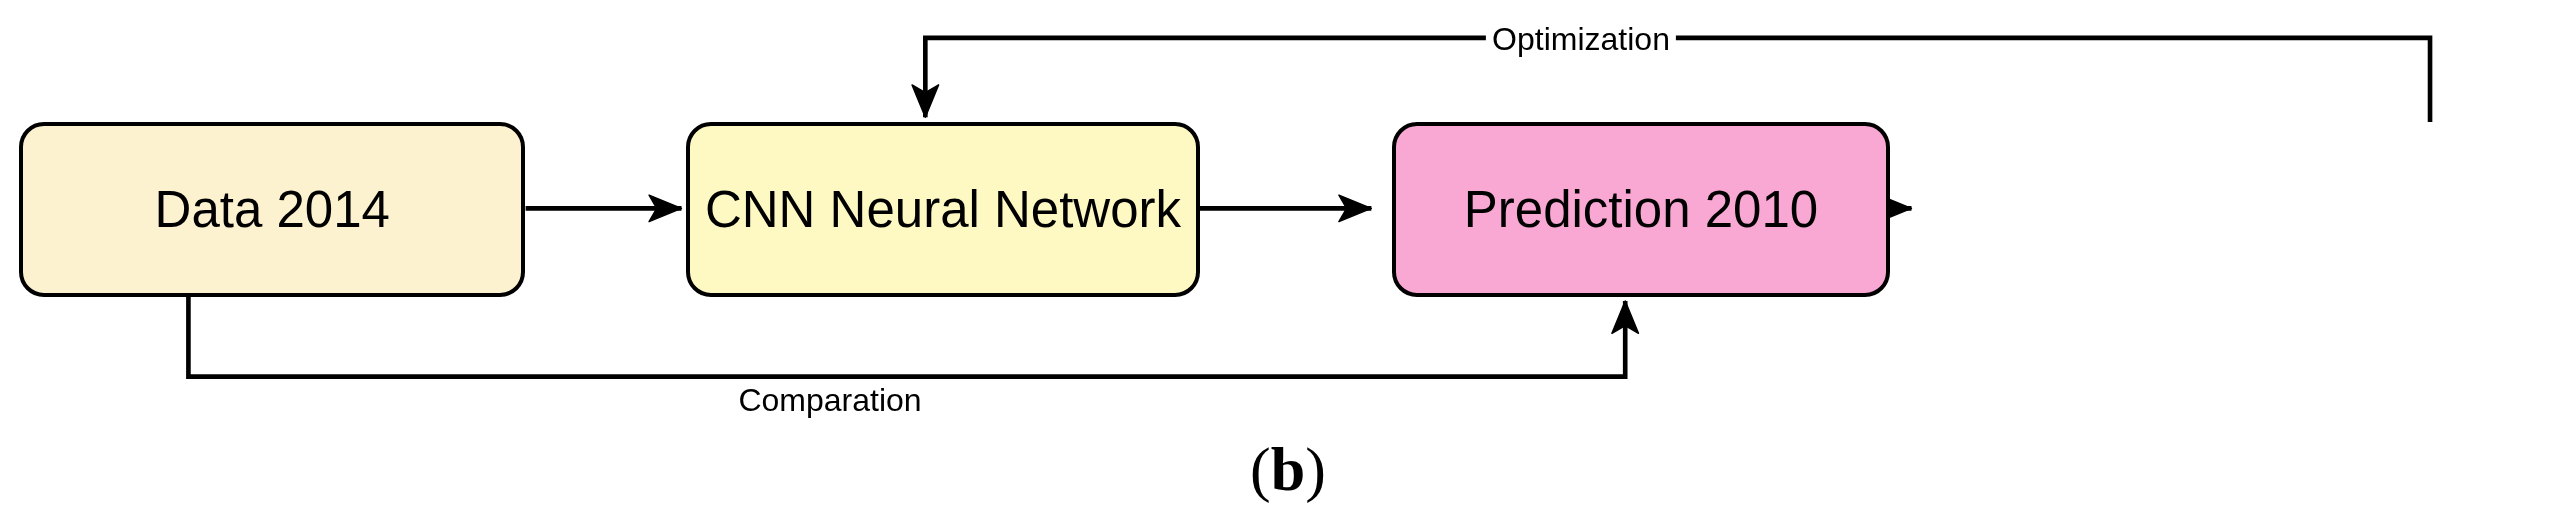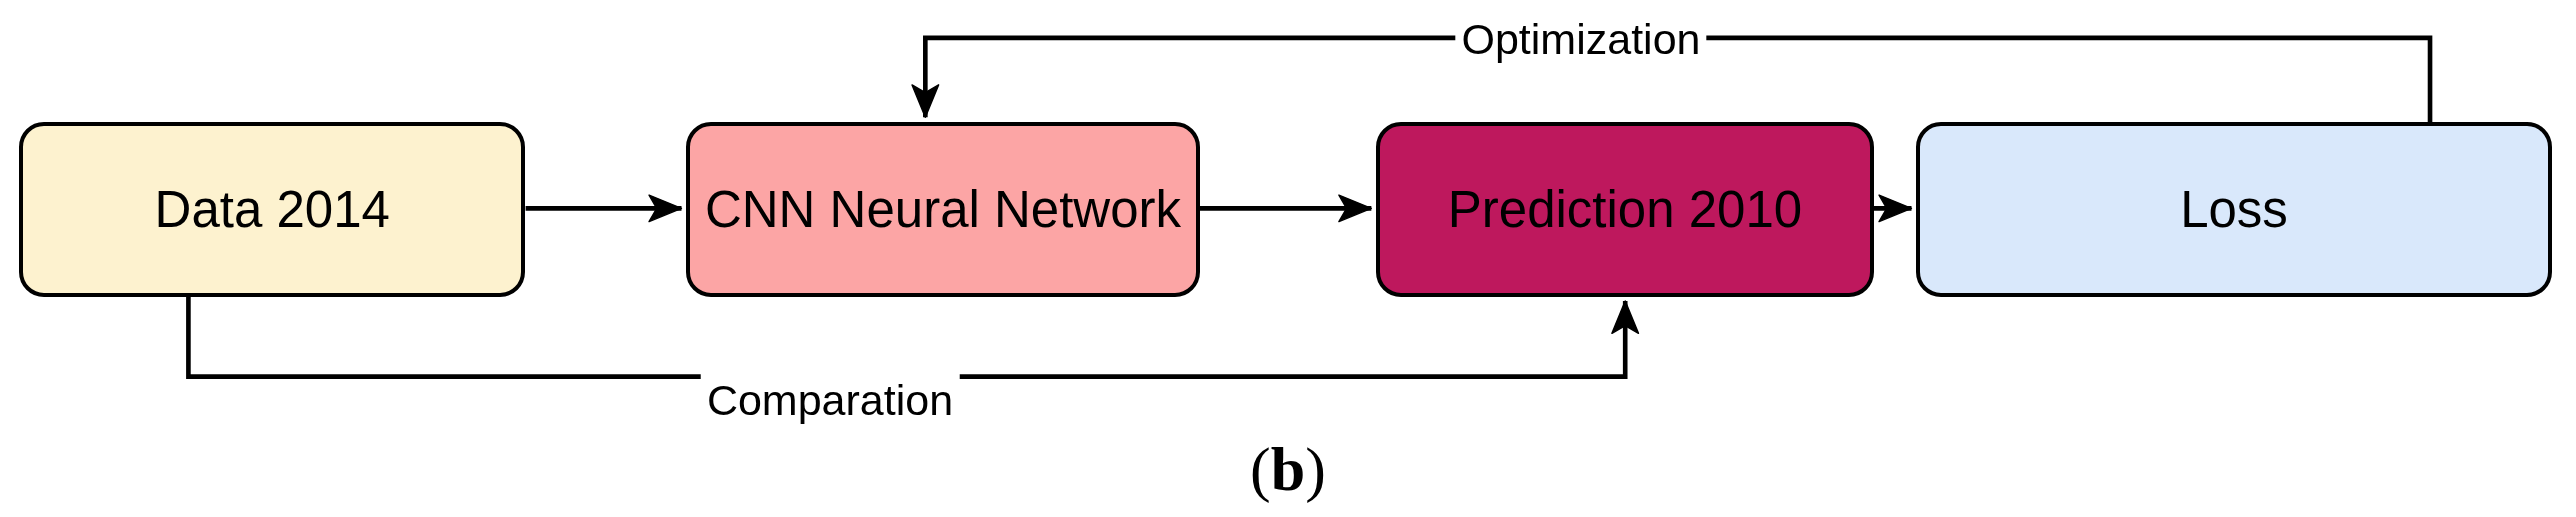--- a/index.html
+++ b/index.html
@@ -52,7 +52,7 @@
     transform: translate(-50%, -50%);
     background: #ffffff;
     color: #000000;
-    font-size: 43px;
+    font-size: 32px;
     line-height: 1.15;
     padding: 1.5px 6.2px;
     white-space: nowrap;

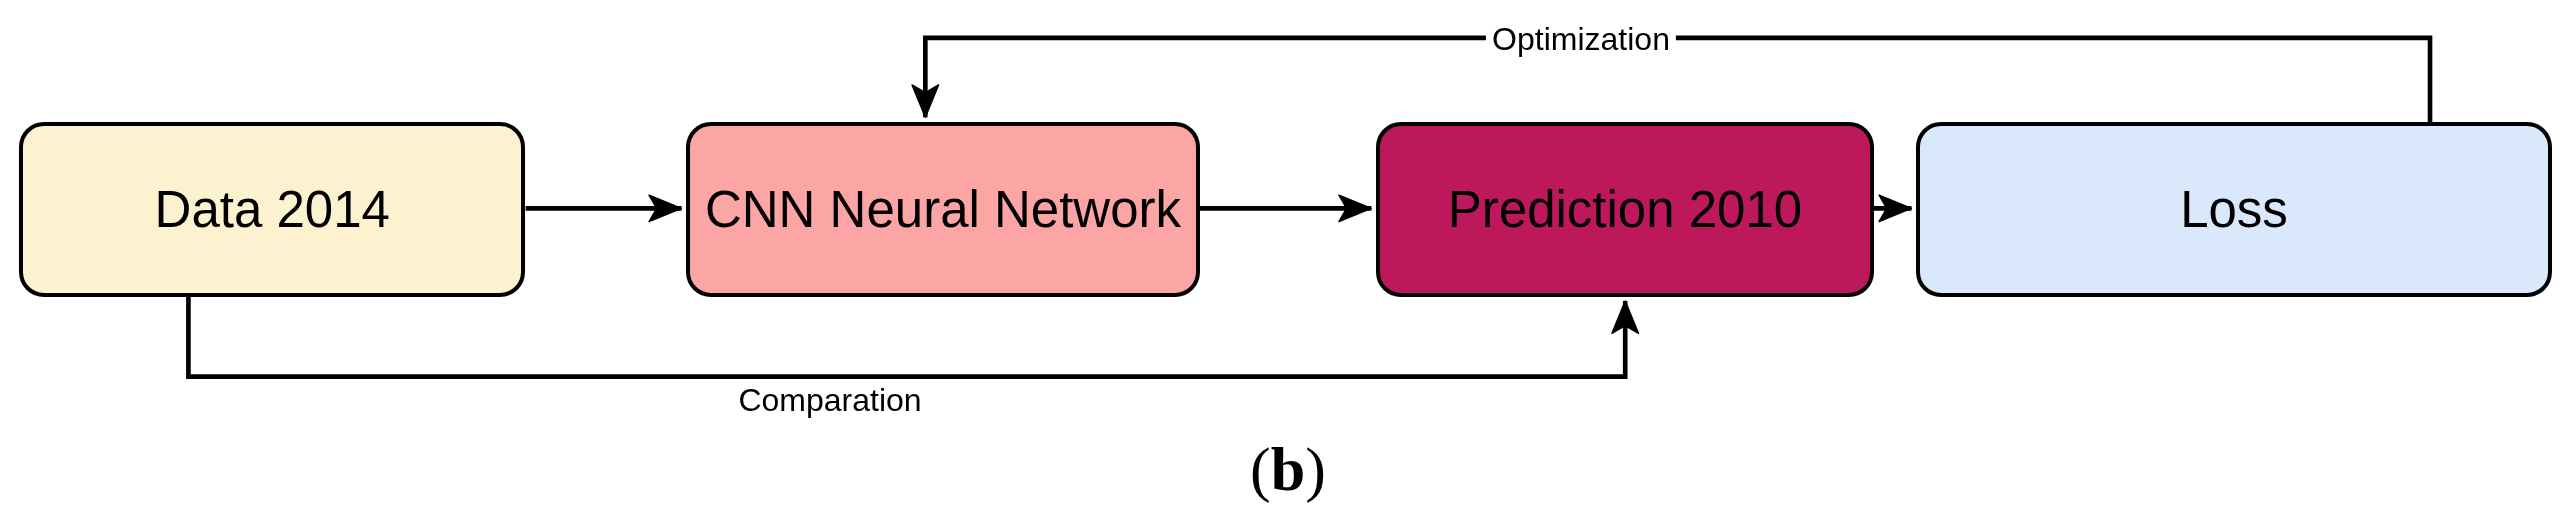--- a/index.html
+++ b/index.html
@@ -98,7 +98,7 @@
     <span class="node-label">Data 2014</span>
   </div>
 
-  <div class="node node-cnn" style="background: #fca5a5; justify-content: center;">
+  <div class="node node-cnn" style="background: #fef9c3; justify-content: center;">
     <span class="node-label">CNN Neural Network</span>
   </div>
 

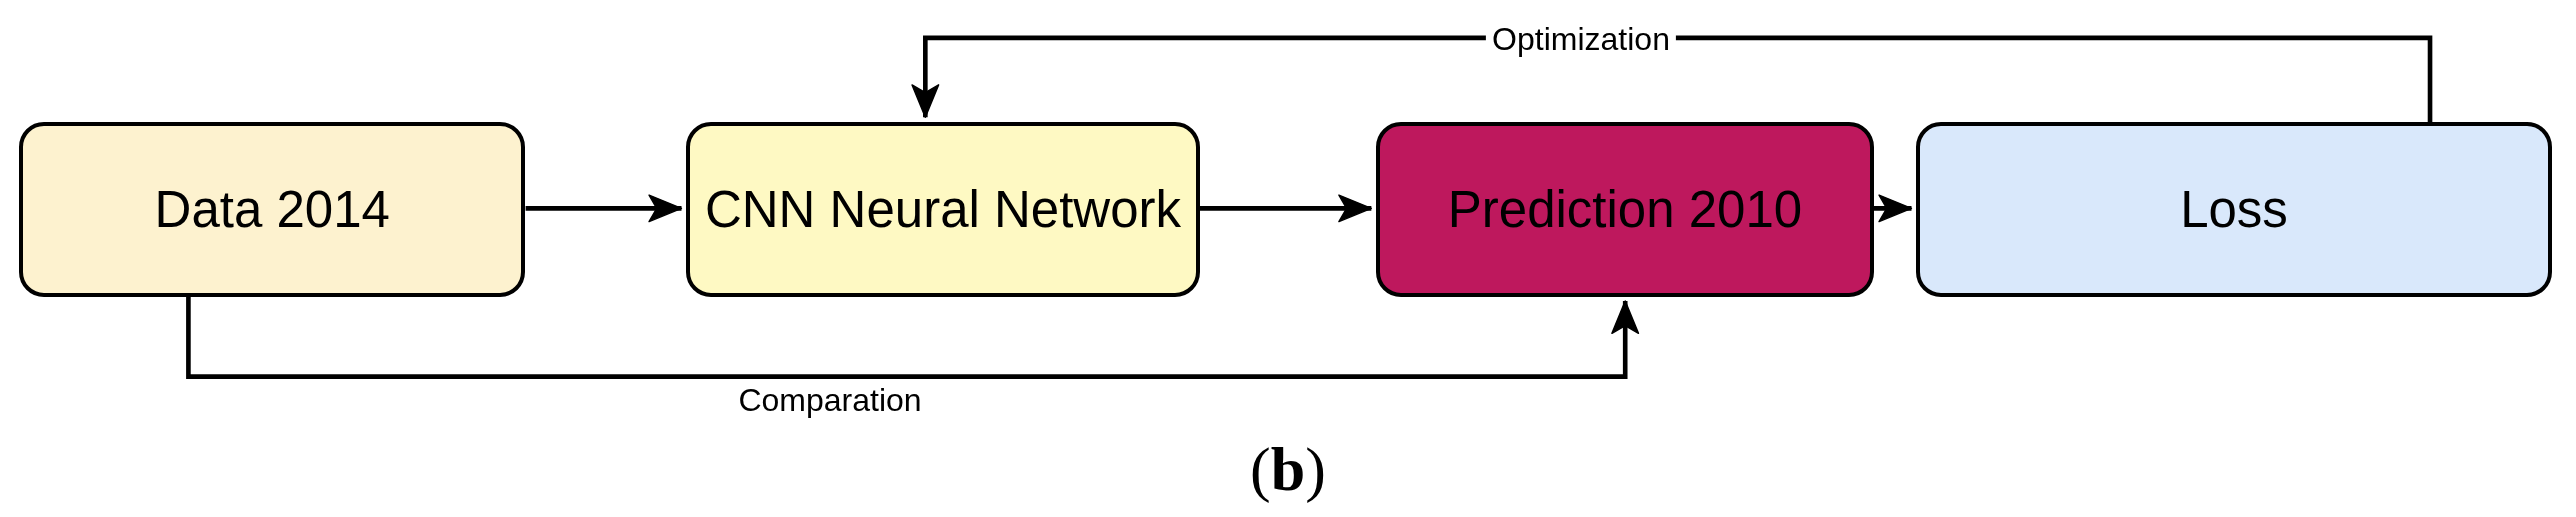--- a/index.html
+++ b/index.html
@@ -102,7 +102,7 @@
     <span class="node-label">CNN Neural Network</span>
   </div>
 
-  <div class="node node-prediction" style="background: #be185d;">
+  <div class="node node-prediction" style="background: #f9a8d4; margin-left: 16px;">
     <span class="node-label">Prediction 2010</span>
   </div>
 

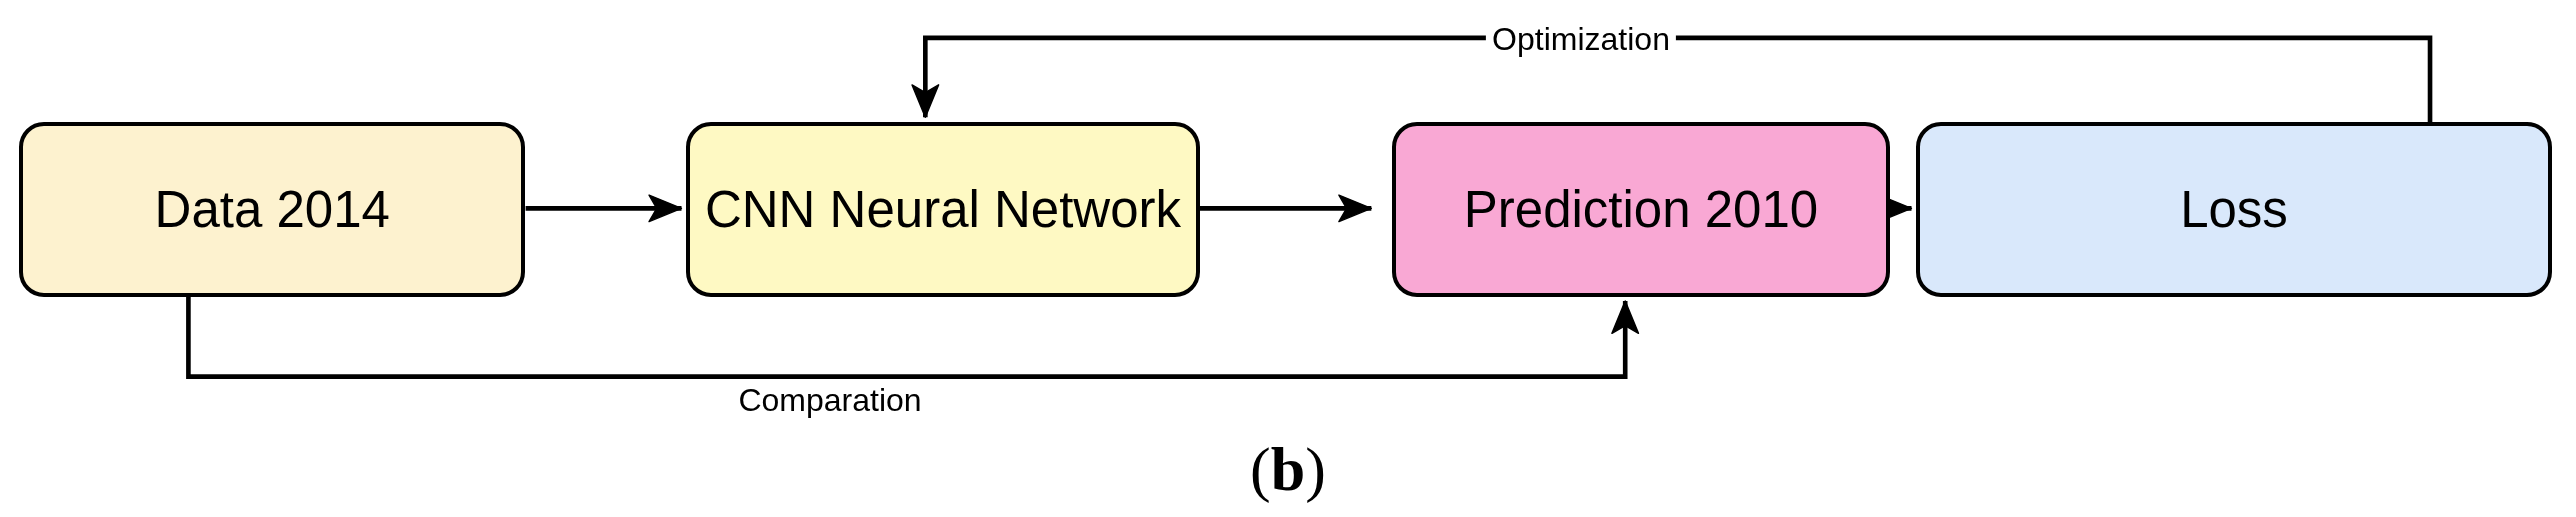--- a/index.html
+++ b/index.html
@@ -106,9 +106,6 @@
     <span class="node-label">Prediction 2010</span>
   </div>
 
-  <div class="node node-loss" style="background: rgb(217, 232, 251);">
-    <span class="node-label">Loss</span>
-  </div>
 
   <div class="edge-label edge-label-optimization">Optimization</div>
 

